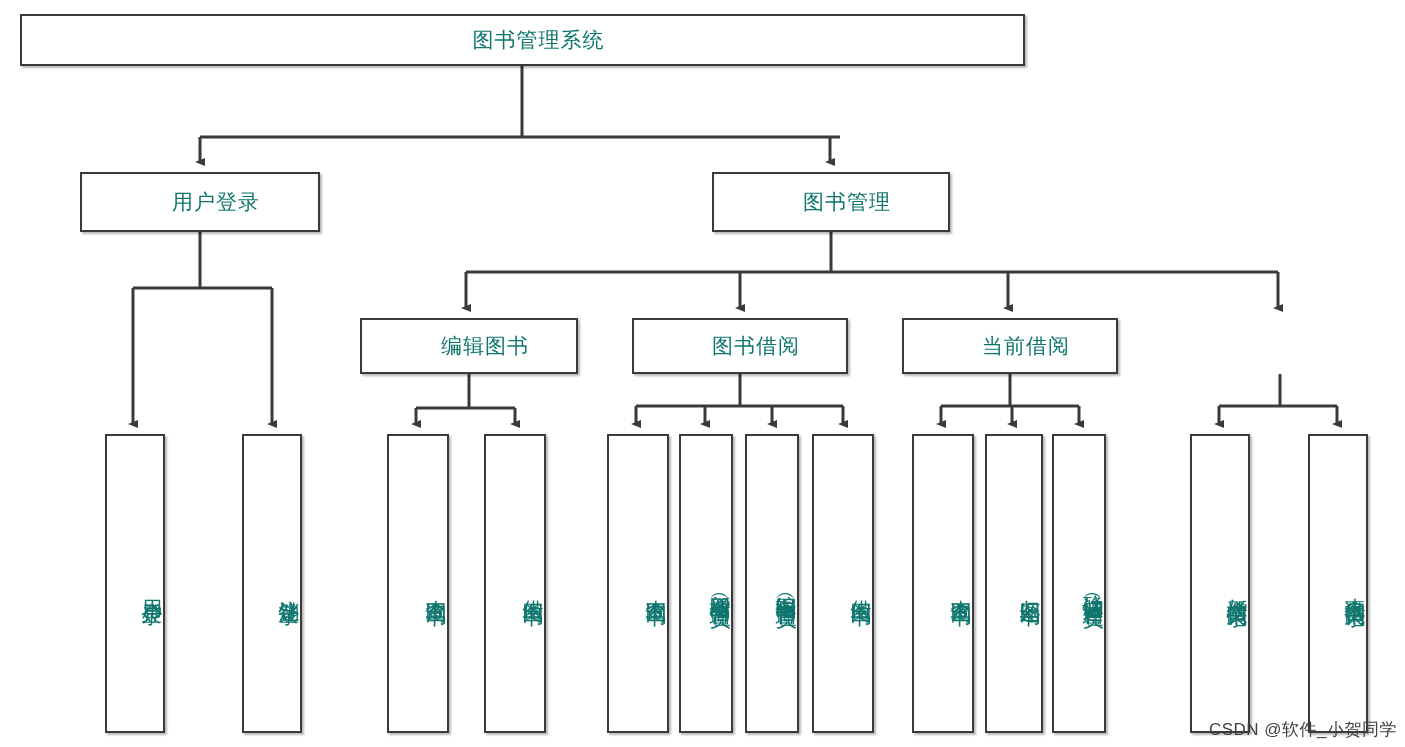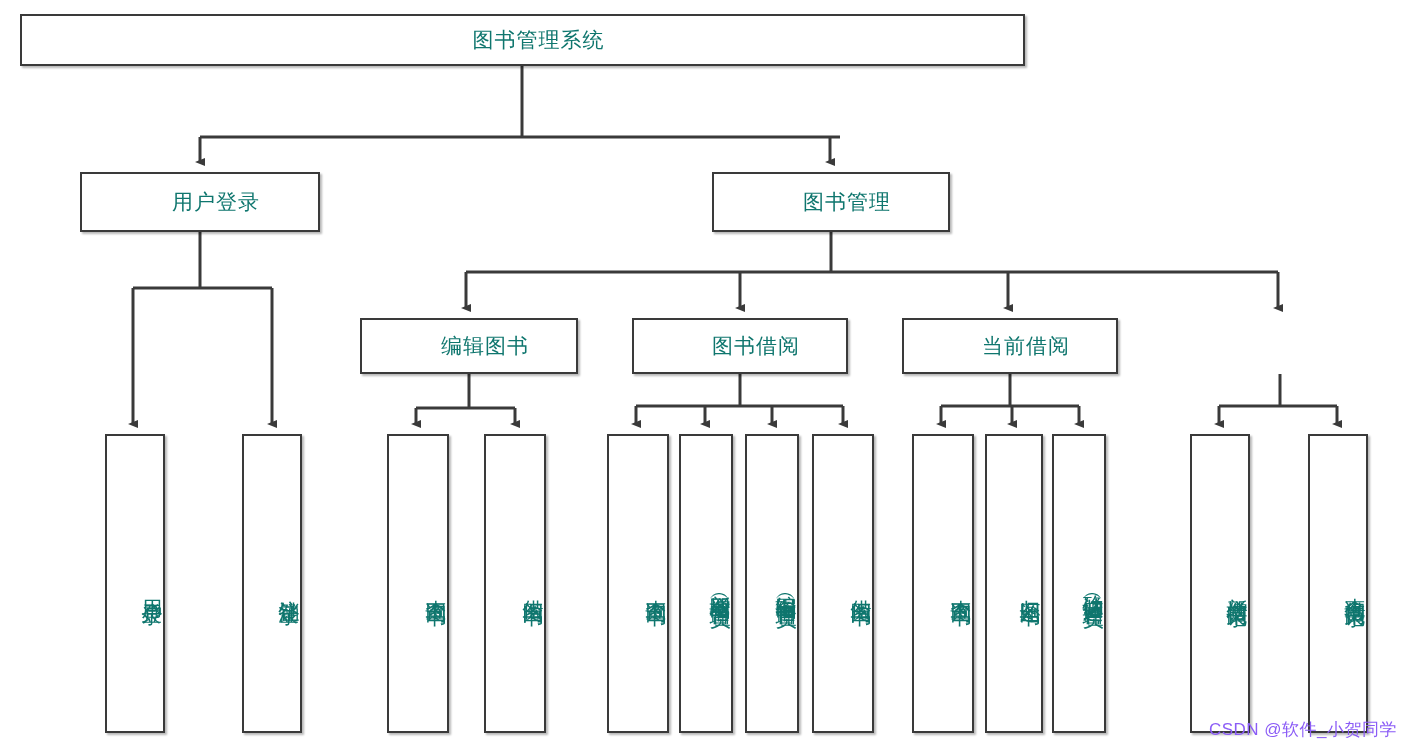--- a/index.html
+++ b/index.html
@@ -63,7 +63,7 @@
     right: 8px;
     bottom: 6px;
     font-size: 17px;
-    color: #8b5cf6;
+    color: #404040;
     letter-spacing: 0.5px;
     white-space: nowrap;
   }

